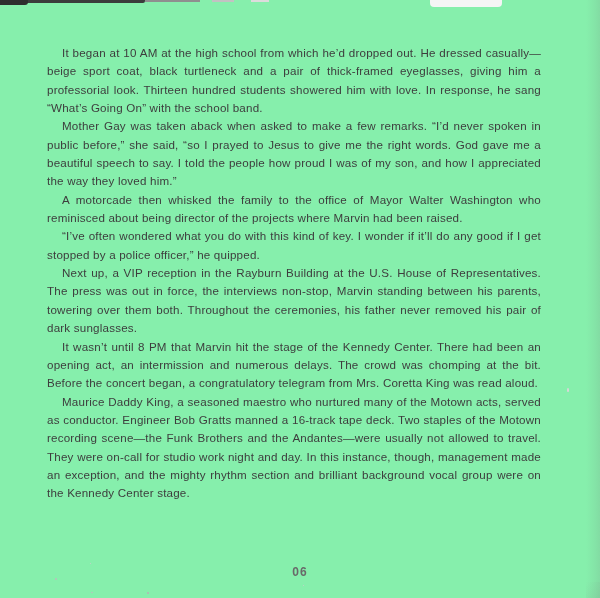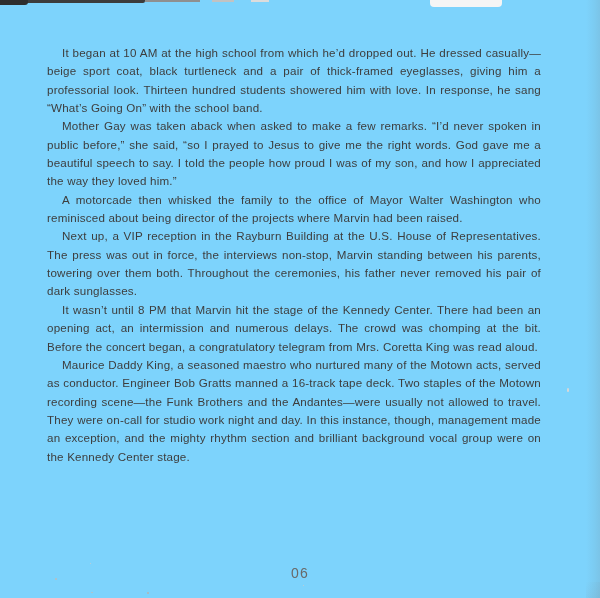--- a/index.html
+++ b/index.html
@@ -17,7 +17,7 @@
     position: relative;
     width: 600px;
     height: 598px;
-    background: #7dd3fc;
+    background: #86efac;
     overflow: hidden;
   }
   .text-block {

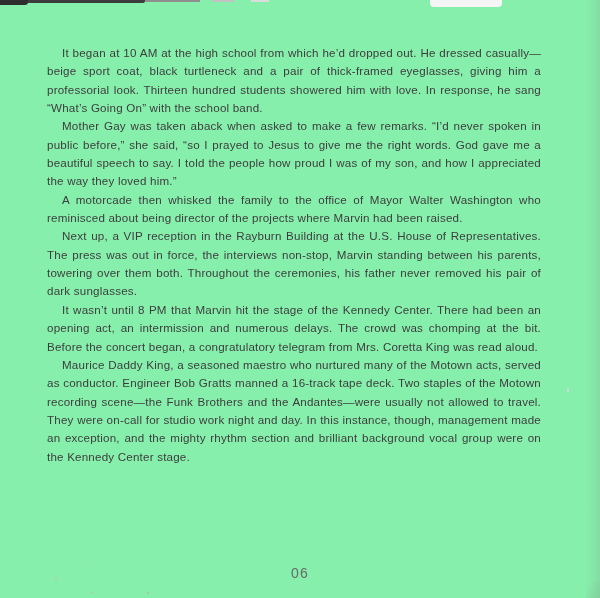--- a/index.html
+++ b/index.html
@@ -79,6 +79,7 @@
     <p>It began at 10 AM at the high school from which he’d dropped out. He dressed casually—beige sport coat, black turtleneck and a pair of thick-framed eyeglasses, giving him a professorial look. Thirteen hundred students showered him with love. In response, he sang “What’s Going On” with the school band.</p>
     <p>Mother Gay was taken aback when asked to make a few remarks. “I’d never spoken in public before,” she said, “so I prayed to Jesus to give me the right words. God gave me a beautiful speech to say. I told the people how proud I was of my son, and how I appreciated the way they loved him.”</p>
     <p>A motorcade then whisked the family to the office of Mayor Walter Washington who reminisced about being director of the projects where Marvin had been raised.</p>
+    <p>“I’ve often wondered what you do with this kind of key. I wonder if it’ll do any good if I get stopped by a police officer,” he quipped.</p>
     <p>Next up, a VIP reception in the Rayburn Building at the U.S. House of Representatives. The press was out in force, the interviews non-stop, Marvin standing between his parents, towering over them both. Throughout the ceremonies, his father never removed his pair of dark sunglasses.</p>
     <p>It wasn’t until 8 PM that Marvin hit the stage of the Kennedy Center. There had been an opening act, an intermission and numerous delays. The crowd was chomping at the bit. Before the concert began, a congratulatory telegram from Mrs. Coretta King was read aloud.</p>
     <p>Maurice Daddy King, a seasoned maestro who nurtured many of the Motown acts, served as conductor. Engineer Bob Gratts manned a 16-track tape deck. Two staples of the Motown recording scene—the Funk Brothers and the Andantes—were usually not allowed to travel. They were on-call for studio work night and day. In this instance, though, management made an exception, and the mighty rhythm section and brilliant background vocal group were on the Kennedy Center stage.</p>

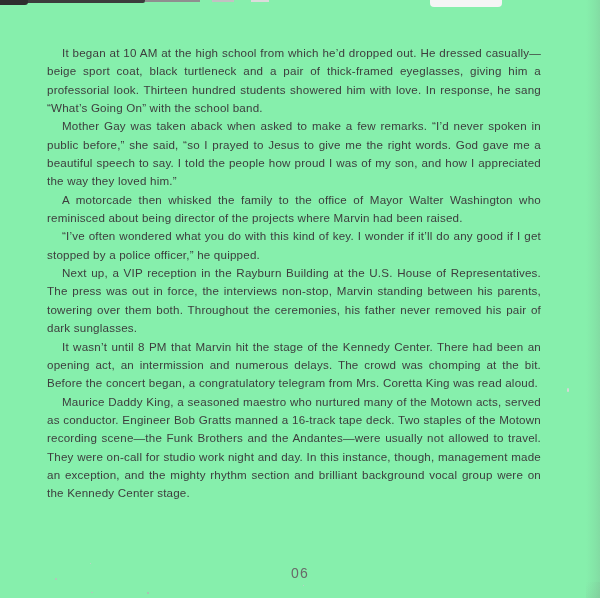--- a/index.html
+++ b/index.html
@@ -41,9 +41,10 @@
     right: 0;
     top: 565px;
     text-align: center;
-    font-size: 14px;
+    font-size: 12px;
     letter-spacing: 1.2px;
     color: #696969;
+    font-weight: bold;
   }
   
   .artifact { position: absolute; pointer-events: none; }

